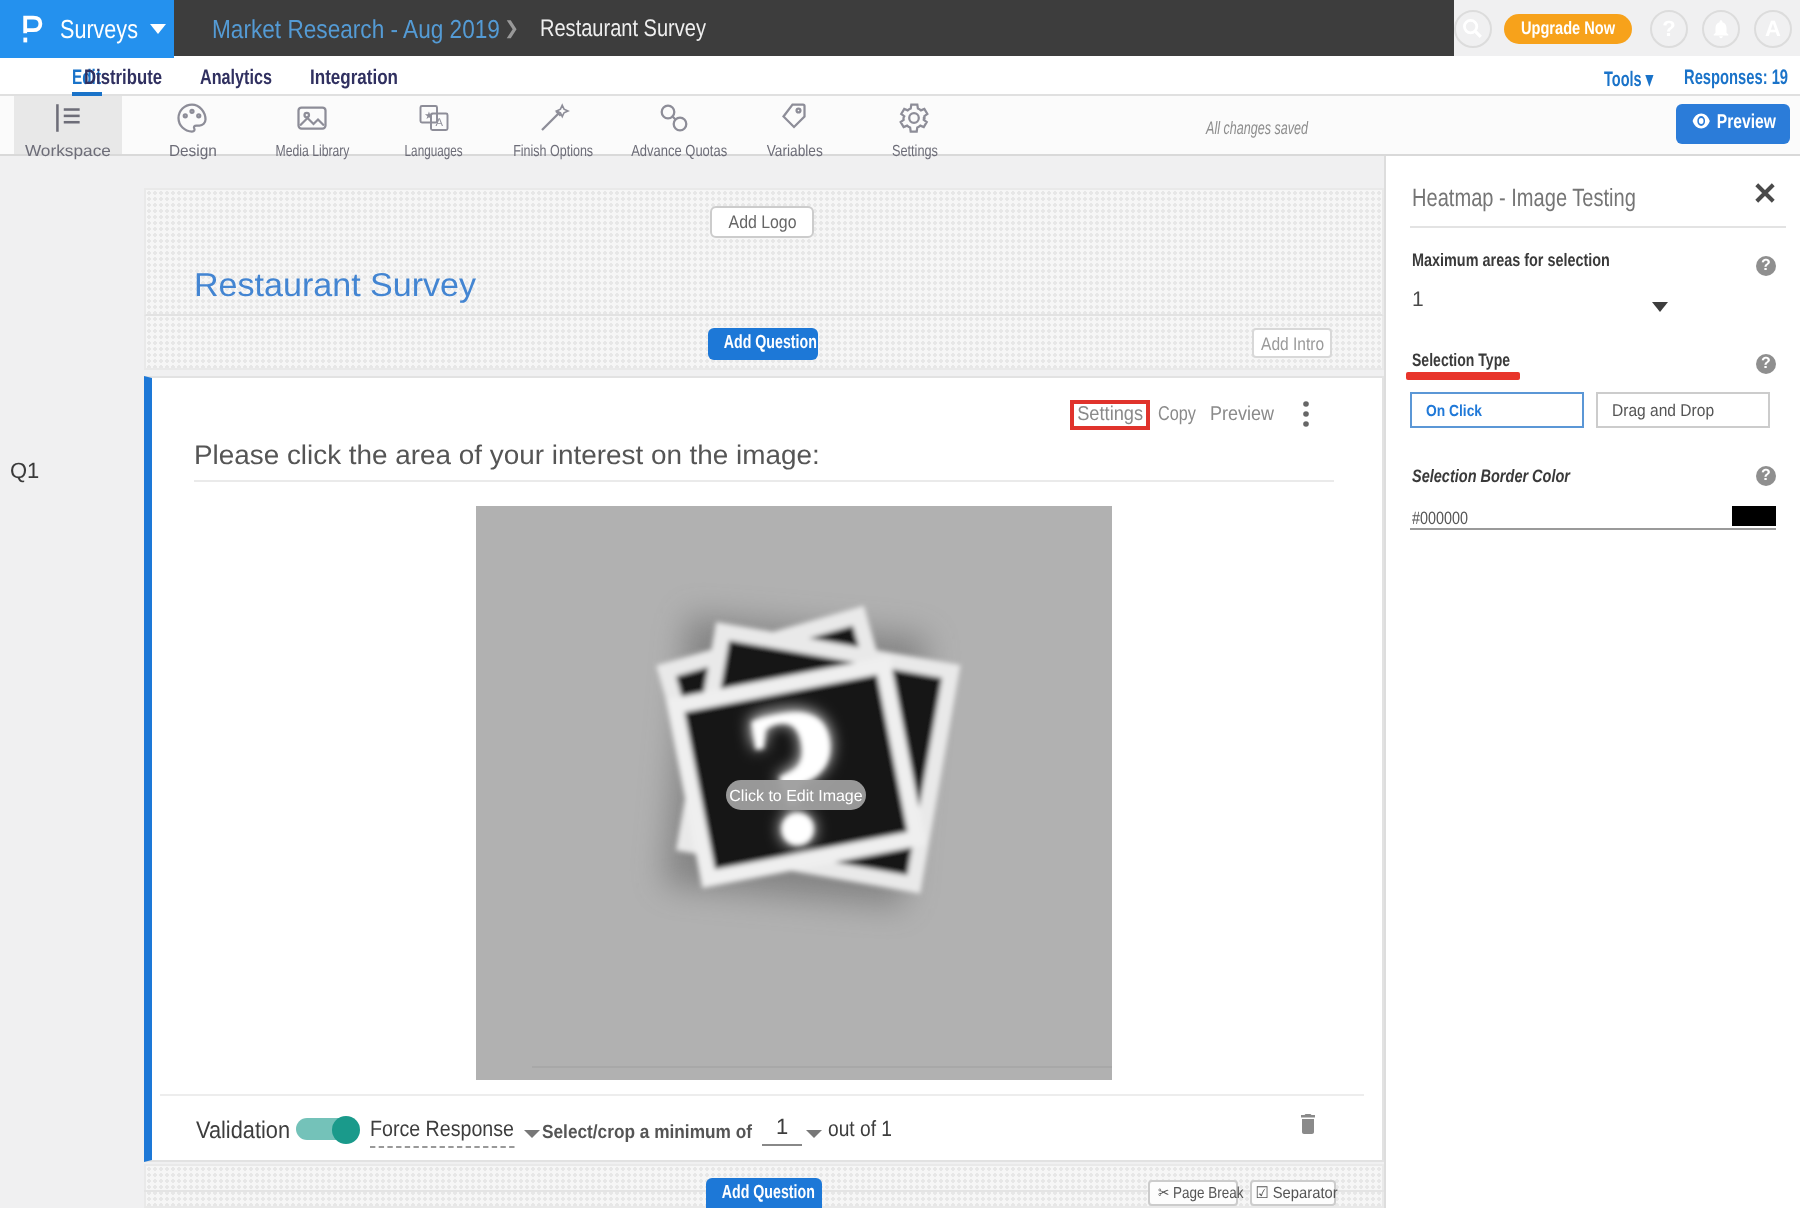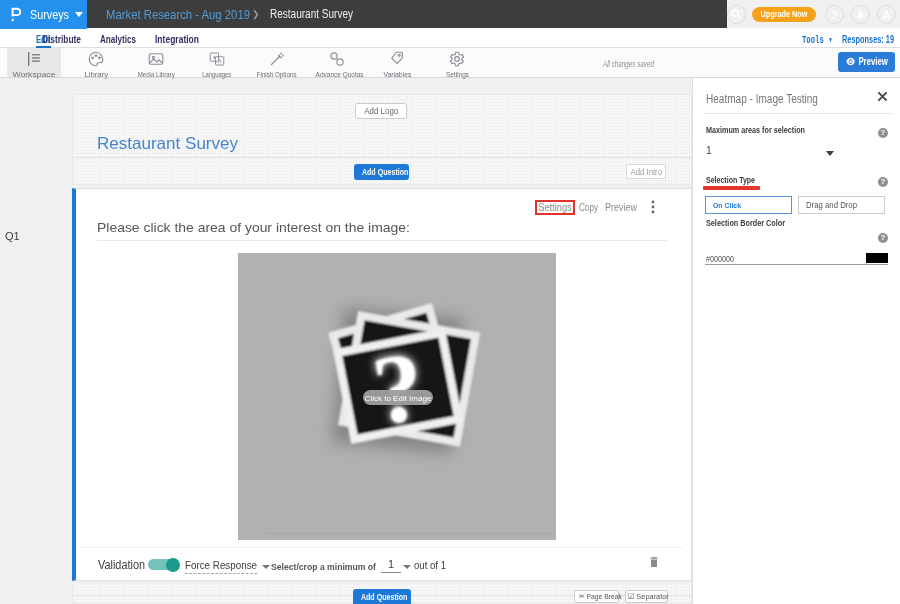--- a/index.html
+++ b/index.html
@@ -151,7 +151,7 @@
   <a class="nava" style="left:42px;"><span class="sx" id="m_dist">Distribute</span></a>
   <a class="nava" style="left:100px;"><span class="sx" id="m_ana">Analytics</span></a>
   <a class="nava" style="left:155px;"><span class="sx" id="m_int">Integration</span></a>
-  <a class="nava" style="left:802px;color:#1a73c9;font-family:Liberation Mono, monospace;"><span class="sx" id="m_tools">Tools ▾</span></a>
+  <a class="nava" style="left:802px;color:#1a73c9;"><span class="sx" id="m_tools">Tools ▾</span></a>
   <a class="nava" style="left:842px;color:#1a73c9;"><span class="sx" id="m_resp">Responses: 19</span></a>
 </div>
 <div class="abs" id="toolbar">

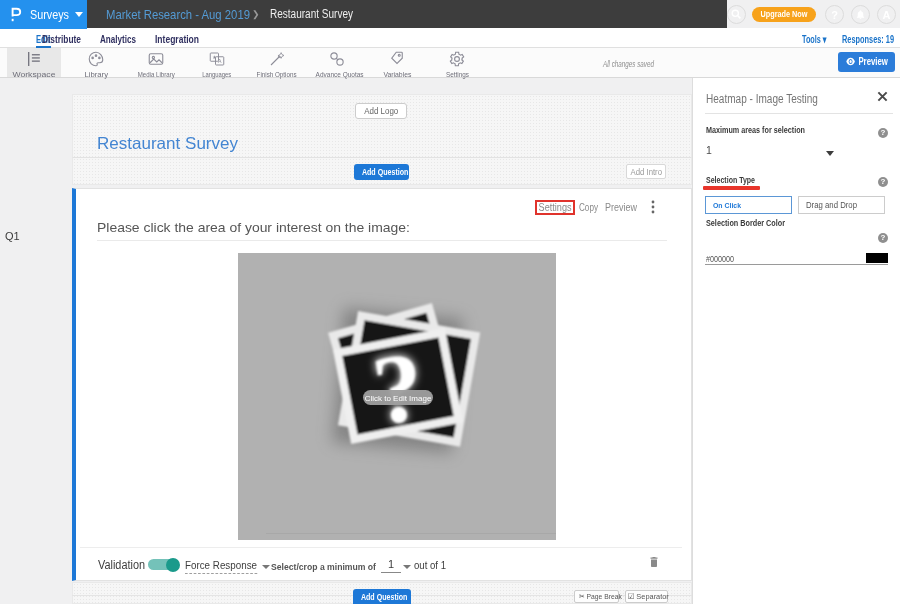--- a/index.html
+++ b/index.html
@@ -166,7 +166,7 @@
         <circle cx="7.5" cy="10.5" r="1"></circle>
         <circle cx="12" cy="7.5" r="1"></circle>
         <circle cx="16.5" cy="10.5" r="1"></circle>
-      </svg><div class="tlbl"><span class="sxc" id="m_t2">Library</span></div></div>
+      </svg><div class="tlbl"><span class="sxc" id="m_t2">Design</span></div></div>
   <div class="titem" style="left:129px;width:54px;"><svg width="18" height="18" viewBox="0 0 24 24" fill="none" stroke="#8d8d98" stroke-width="1.5">
         <rect x="3" y="5" width="18" height="14" rx="2"></rect>
         <circle cx="8.5" cy="10" r="1.5"></circle>

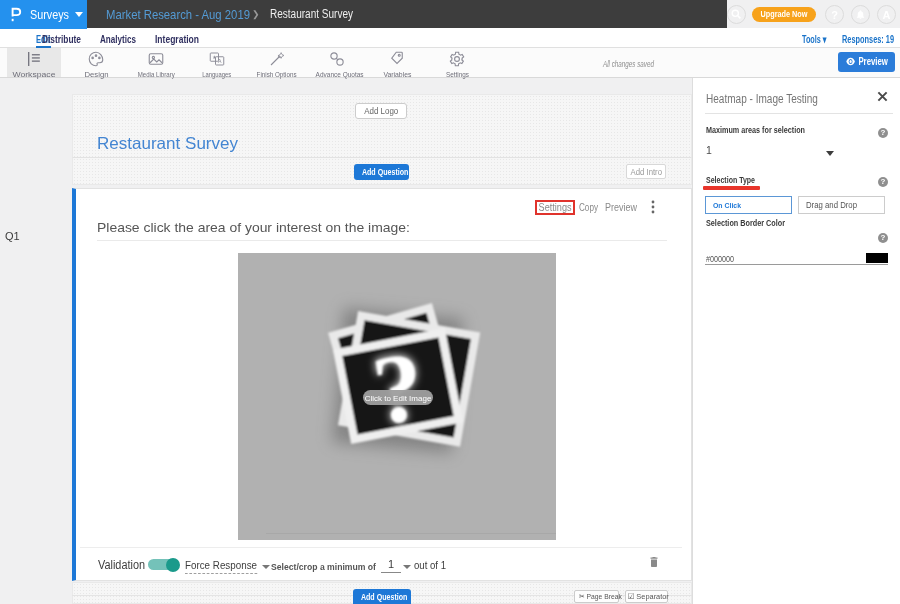--- a/index.html
+++ b/index.html
@@ -293,7 +293,7 @@
 <div class="qmark" style="top:177px;">?</div>
 <div class="selbtn" id="onclickb"><span class="sx" id="m_onclick">On Click</span></div>
 <div class="selbtn" id="dragb"><span class="sx" id="m_drag">Drag and Drop</span></div>
-<div class="plabel" style="top:218px;"><span class="sx" id="m_pl3">Selection Border Color</span></div>
+<div class="plabel" style="top:233px;font-style:italic;"><span class="sx" id="m_pl3">Selection Border Color</span></div>
 <div class="qmark" style="top:233px;">?</div>
 <div class="abs" id="hexval"><span class="sx" id="m_hex">#000000</span></div>
 <div class="abs" id="hexline"></div>

